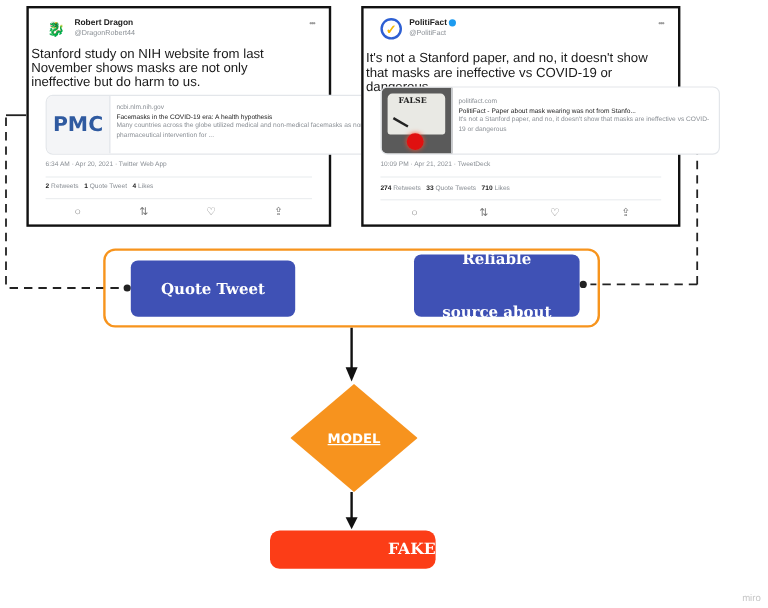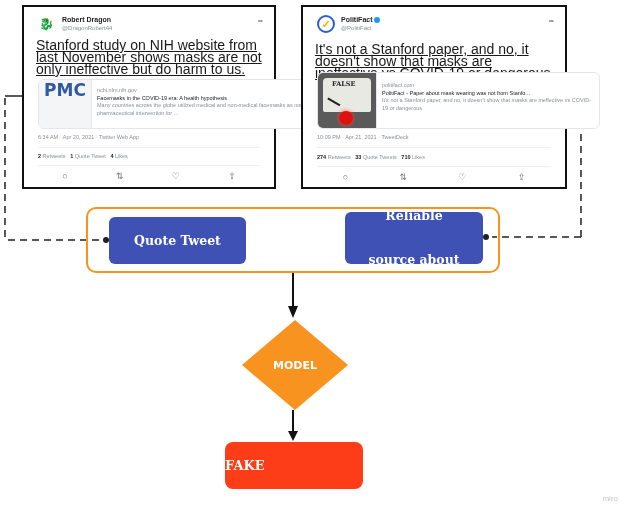--- a/index.html
+++ b/index.html
@@ -13,7 +13,7 @@
   .tw-name { font-size:7px; font-weight:bold; color:#222; line-height:8px; }
   .tw-handle { font-size:6px; color:#8a8f95; line-height:8px; }
   .tw-dots { position:absolute; right:12px; top:10px; font-size:7px; color:#999; letter-spacing:-1px; }
-  .tw-text { position:absolute; left:12px; font-size:14px; line-height:12px; color:#1a1a1a;text-decoration:underline; }
+  .tw-text { position:absolute; left:2px; font-size:11px; line-height:12px; color:#1a1a1a; }
   .tw-card { position:absolute; border:1px solid #e3e6ea; border-radius:6px; overflow:hidden; background:#fff;padding-left:45px; }
   .card-thumb { position:absolute; left:0; top:0; bottom:0; border-right:1px solid #e3e6ea; }
   .card-body { position:absolute; top:6px; }

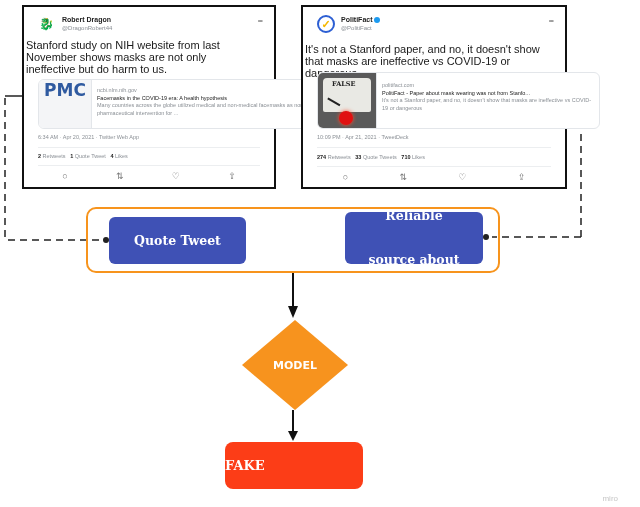--- a/index.html
+++ b/index.html
@@ -66,7 +66,7 @@
   <div class="tw-dots">•••</div>
   <div class="tw-text" style="top:32px;width:226px;">Stanford study on NIH website from last November shows masks are not only ineffective but do harm to us.</div>
   <div class="tw-card" style="left:14px;top:72px;width:226px;height:48px;">
-    <div class="card-thumb" style="width:52px;background:#f4f5f7;display:flex;justify-content:center;">
+    <div class="card-thumb" style="width:52px;background:#f4f5f7;display:flex;align-items:center;justify-content:center;">
       <span style="font-family:'DejaVu Sans',sans-serif;font-weight:bold;font-size:17px;color:#2f5aa0;">PMC</span>
     </div>
     <div class="card-body" style="left:58px;right:4px;">

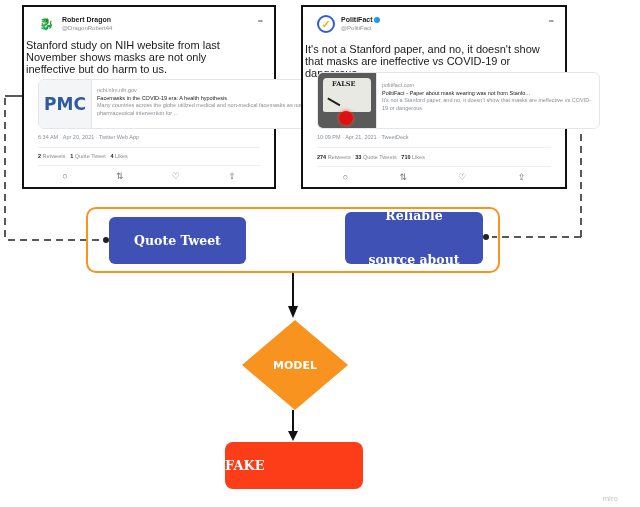--- a/index.html
+++ b/index.html
@@ -143,7 +143,7 @@
   <svg width="106" height="90" style="position:absolute;left:0;top:0;">
     <polygon points="53,0 106,45 53,90 0,45" fill="#f7931e"></polygon>
   </svg>
-  <div style="position:absolute;left:0;top:0;width:106px;height:90px;display:flex;align-items:center;justify-content:center;color:#fff;font-weight:bold;font-size:11px;font-family:'DejaVu Sans',sans-serif;">MODEL</div>
+  <div style="position:absolute;left:0;top:0;width:106px;height:90px;display:flex;align-items:center;justify-content:center;color:#fff;font-weight:bold;font-size:11px;font-family:'DejaVu Sans',sans-serif;text-decoration:underline;">MODEL</div>
 </div>
 
 <div class="fake">

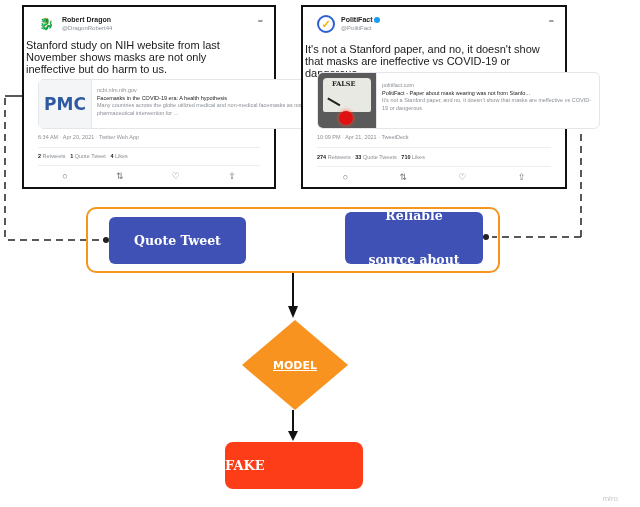--- a/index.html
+++ b/index.html
@@ -30,7 +30,7 @@
   .group-box { position:absolute; left:86px; top:207px; width:414px; height:66px; border:2px solid #f7941d; border-radius:10px; box-sizing:border-box; }
   .node-blue { position:absolute; background:#3f51b5; border-radius:6px; color:#fff; font-family:"DejaVu Serif", serif; font-weight:bold; text-align:center; display:flex; align-items:center; justify-content:center; }
   .diamond { position:absolute; left:242px; top:320px; width:106px; height:90px; }
-  .fake { position:absolute; left:225px; top:442px; width:138px; height:47px; background:#fc3d17; border-radius:8px; color:#fff; font-family:"DejaVu Serif", serif; font-weight:bold; font-size:13px; display:flex; align-items:center; justify-content:flex-start; }
+  .fake { position:absolute; left:225px; top:442px; width:138px; height:32px; background:#fc3d17; border-radius:8px; color:#fff; font-family:"DejaVu Serif", serif; font-weight:bold; font-size:13px; display:flex; align-items:center; justify-content:flex-end; }
   .watermark { position:absolute; right:22px; bottom:4px; font-size:8px; color:#c6c6c6;margin-top:48px; }
 </style>
 </head>

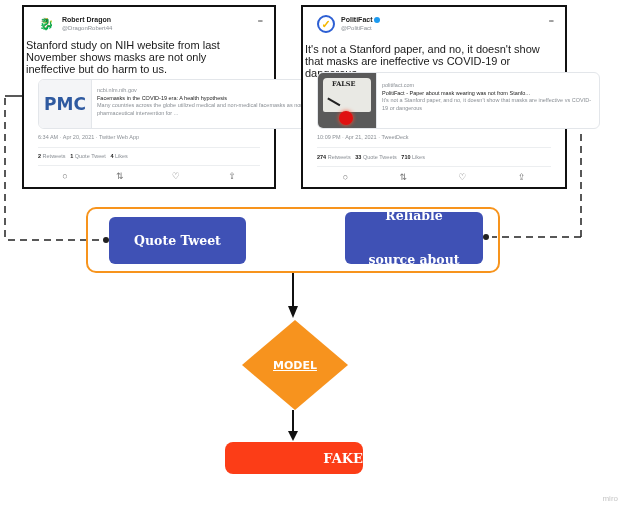--- a/index.html
+++ b/index.html
@@ -31,7 +31,7 @@
   .node-blue { position:absolute; background:#3f51b5; border-radius:6px; color:#fff; font-family:"DejaVu Serif", serif; font-weight:bold; text-align:center; display:flex; align-items:center; justify-content:center; }
   .diamond { position:absolute; left:242px; top:320px; width:106px; height:90px; }
   .fake { position:absolute; left:225px; top:442px; width:138px; height:32px; background:#fc3d17; border-radius:8px; color:#fff; font-family:"DejaVu Serif", serif; font-weight:bold; font-size:13px; display:flex; align-items:center; justify-content:flex-end; }
-  .watermark { position:absolute; right:22px; bottom:4px; font-size:8px; color:#c6c6c6;margin-top:48px; }
+  .watermark { position:absolute; right:6px; bottom:4px; font-size:8px; color:#c6c6c6;margin-top:48px; }
 </style>
 </head>
 <body>

